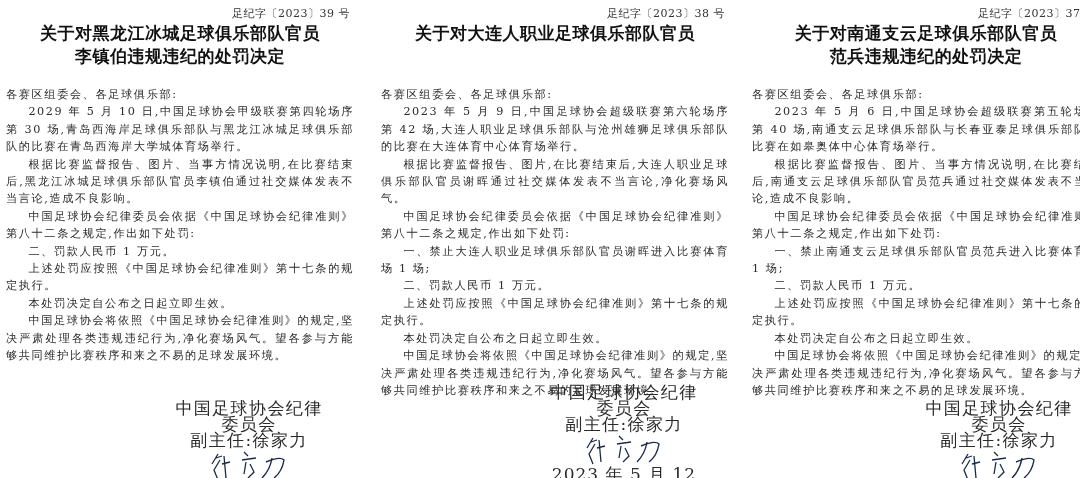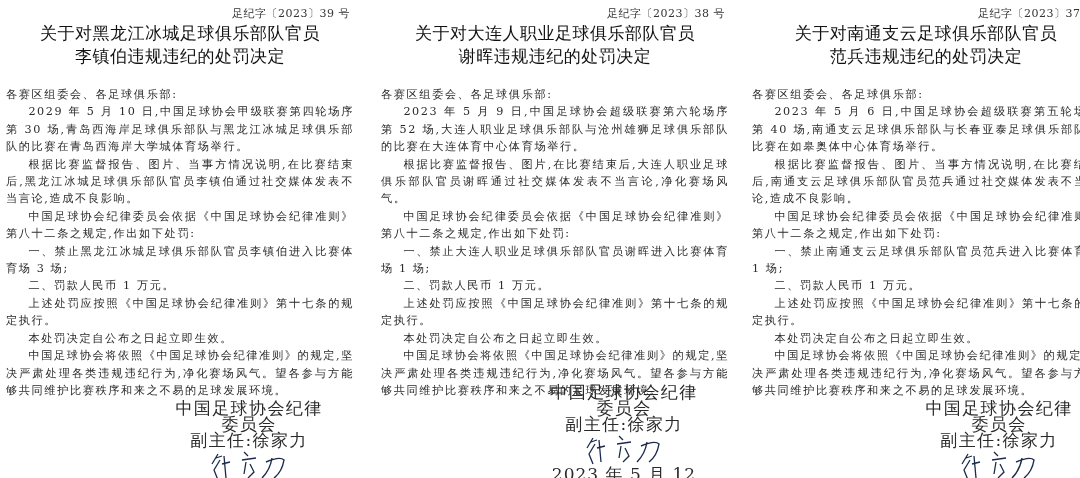--- a/index.html
+++ b/index.html
@@ -11,7 +11,7 @@
   .p2 { left: 750px; }
   .docno { position: absolute; right: 6px; top: 6px; font-size: 11px; color: #333; letter-spacing: 0.5px; }
   .title { position: absolute; left: 0; right: 0; top: 22px; text-align: center;
-           font-family: "DejaVu Serif", "Liberation Serif", serif; font-weight: normal;
+           font-family: "DejaVu Serif", "Liberation Serif", serif; font-weight: bold;
            font-size: 17px; line-height: 23px; color: #111; letter-spacing: 0.5px; }
   .body { position: absolute; left: 2px; right: 2px; top: 86px; font-size: 11.2px;
           line-height: 17.4px; color: #2a2a2a; letter-spacing: 1.6px; }

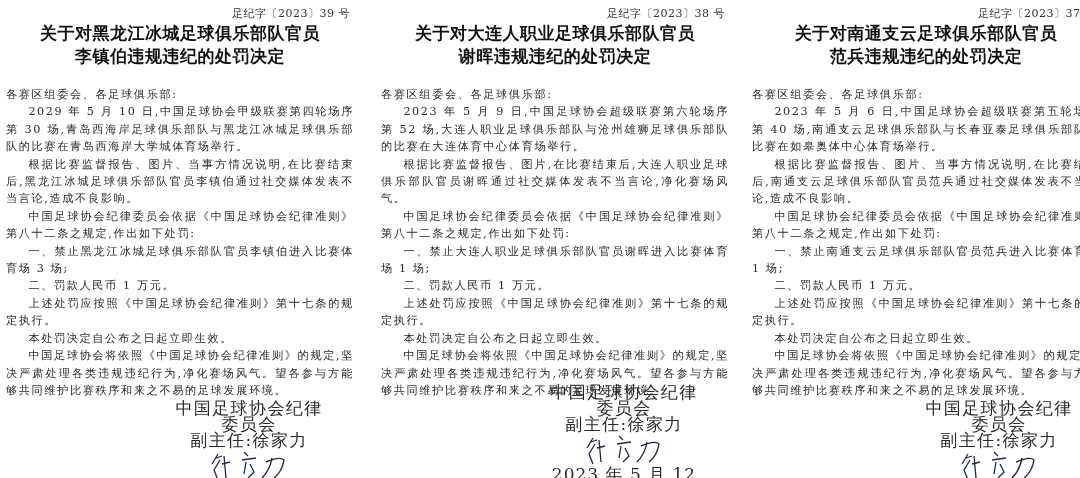--- a/index.html
+++ b/index.html
@@ -60,7 +60,6 @@
   <div class="docno">足纪字〔2023〕38 号</div>
   <div class="title">
     <div>关于对大连人职业足球俱乐部队官员</div>
-    <div>谢晖违规违纪的处罚决定</div>
   </div>
   <div class="body">
     <p class="noindent">各赛区组委会、各足球俱乐部:</p>

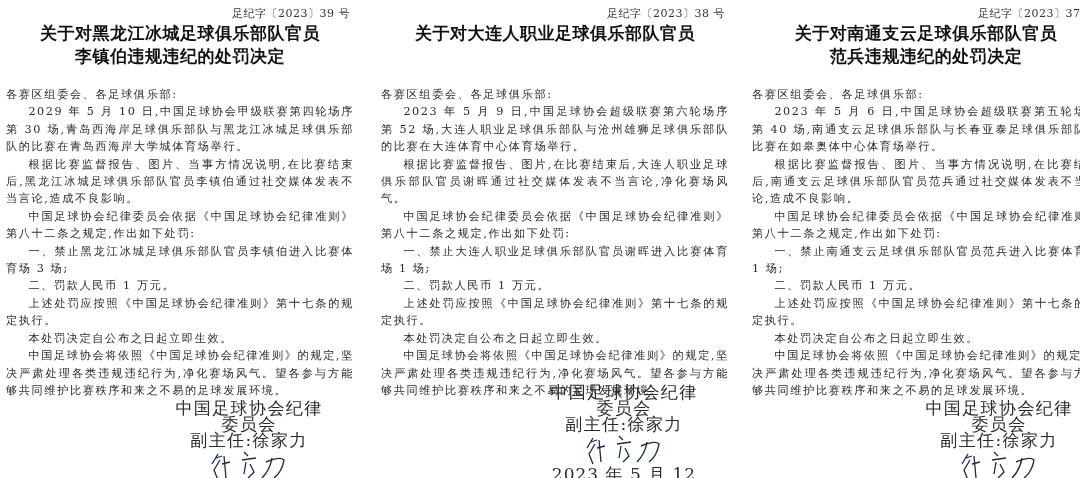--- a/index.html
+++ b/index.html
@@ -63,7 +63,7 @@
   </div>
   <div class="body">
     <p class="noindent">各赛区组委会、各足球俱乐部:</p>
-    <p>2023 年 5 月 9 日,中国足球协会超级联赛第六轮场序第 52 场,大连人职业足球俱乐部队与沧州雄狮足球俱乐部队的比赛在大连体育中心体育场举行。</p>
+    <p>2023 年 5 月 9 日,中国足球协会超级联赛第六轮场序第 42 场,大连人职业足球俱乐部队与沧州雄狮足球俱乐部队的比赛在大连体育中心体育场举行。</p>
     <p>根据比赛监督报告、图片,在比赛结束后,大连人职业足球俱乐部队官员谢晖通过社交媒体发表不当言论,净化赛场风气。</p>
     <p>中国足球协会纪律委员会依据《中国足球协会纪律准则》第八十二条之规定,作出如下处罚:</p>
     <p>一、禁止大连人职业足球俱乐部队官员谢晖进入比赛体育场 1 场;</p>

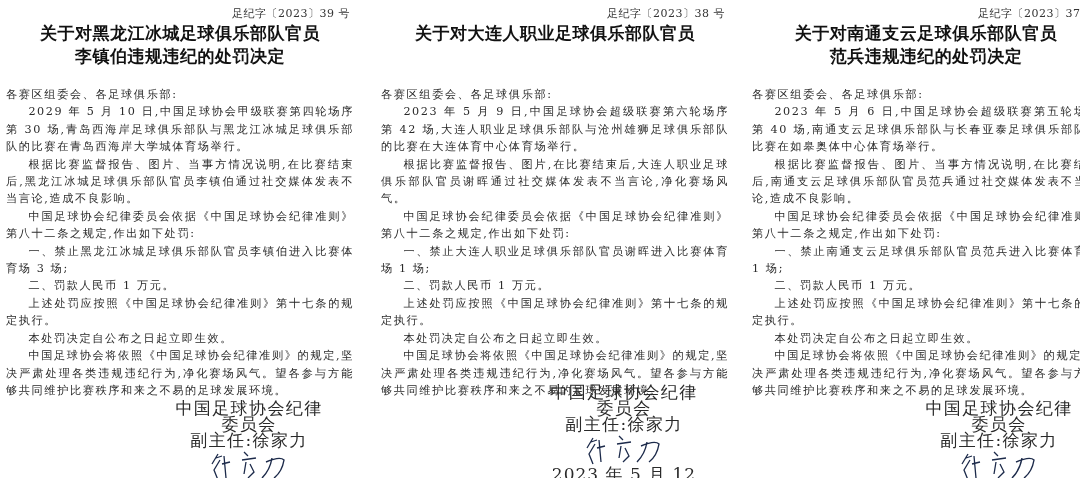--- a/index.html
+++ b/index.html
@@ -38,7 +38,6 @@
     <p>2029 年 5 月 10 日,中国足球协会甲级联赛第四轮场序第 30 场,青岛西海岸足球俱乐部队与黑龙江冰城足球俱乐部队的比赛在青岛西海岸大学城体育场举行。</p>
     <p>根据比赛监督报告、图片、当事方情况说明,在比赛结束后,黑龙江冰城足球俱乐部队官员李镇伯通过社交媒体发表不当言论,造成不良影响。</p>
     <p>中国足球协会纪律委员会依据《中国足球协会纪律准则》第八十二条之规定,作出如下处罚:</p>
-    <p>一、禁止黑龙江冰城足球俱乐部队官员李镇伯进入比赛体育场 3 场;</p>
     <p>二、罚款人民币 1 万元。</p>
     <p>上述处罚应按照《中国足球协会纪律准则》第十七条的规定执行。</p>
     <p>本处罚决定自公布之日起立即生效。</p>

